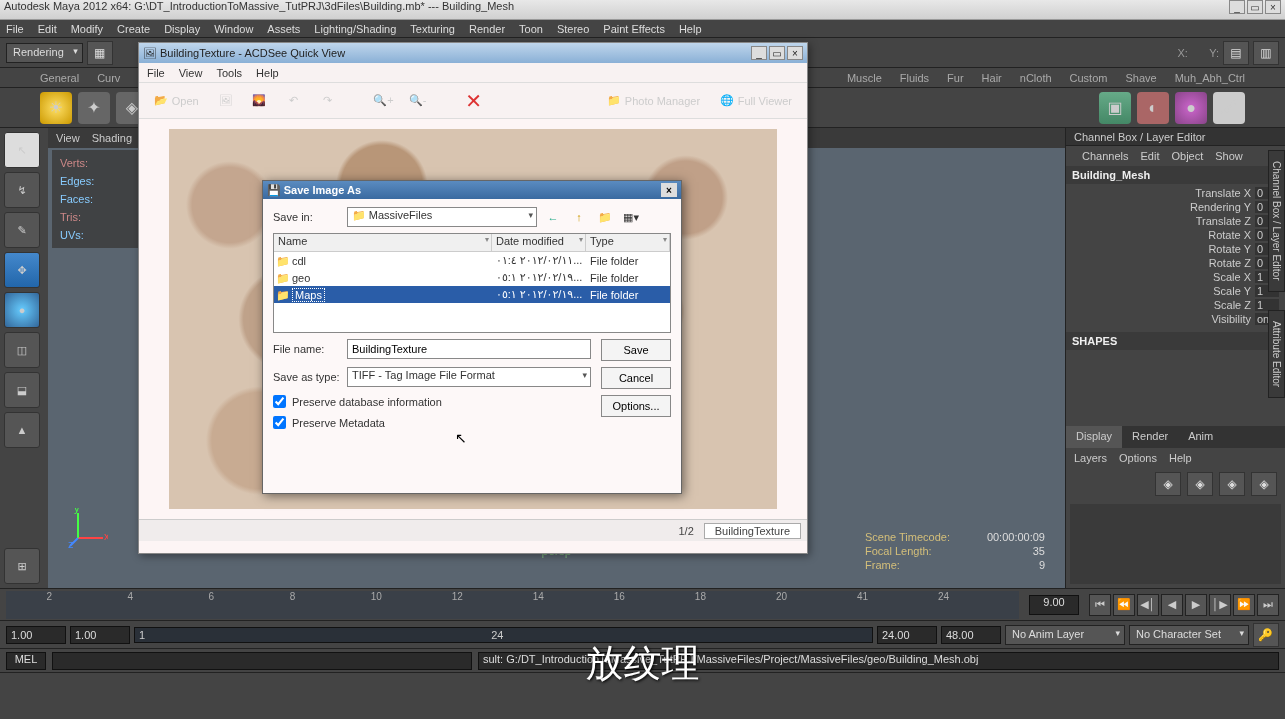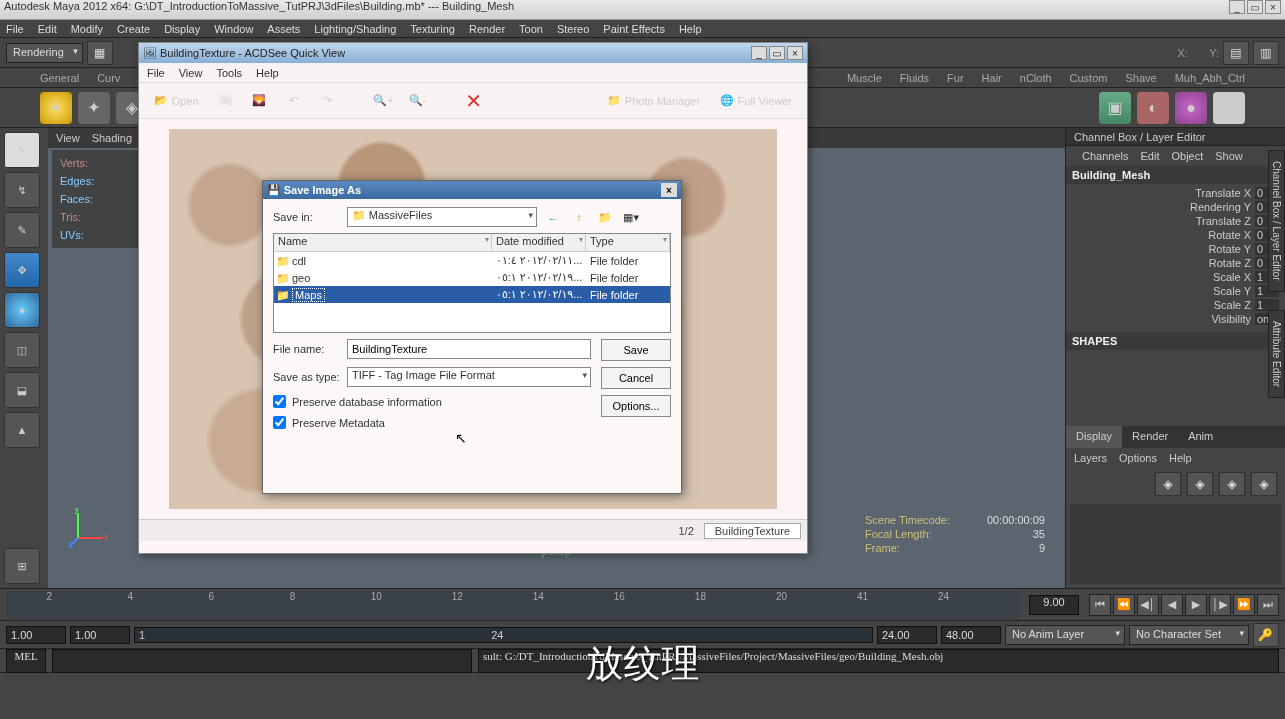--- a/index.html
+++ b/index.html
@@ -42,7 +42,7 @@
 .disp-tabs .active{background:#555;}
 .layer-menu{display:flex;gap:12px;padding:4px 8px;}
 .layer-btns{display:flex;gap:6px;padding:4px 8px;justify-content:flex-end;}
-.right-statbox{position:absolute;right:230px;bottom:157px;color:#d4bf7a;padding:6px 10px;font-size:12px;width:200px;}
+.right-statbox{position:absolute;right:230px;bottom:140px;color:#d4bf7a;padding:6px 10px;font-size:12px;width:200px;}
 .right-statbox .row{display:flex;justify-content:space-between;margin:2px 0;}
 .right-statbox .v{color:#ddd;}
 

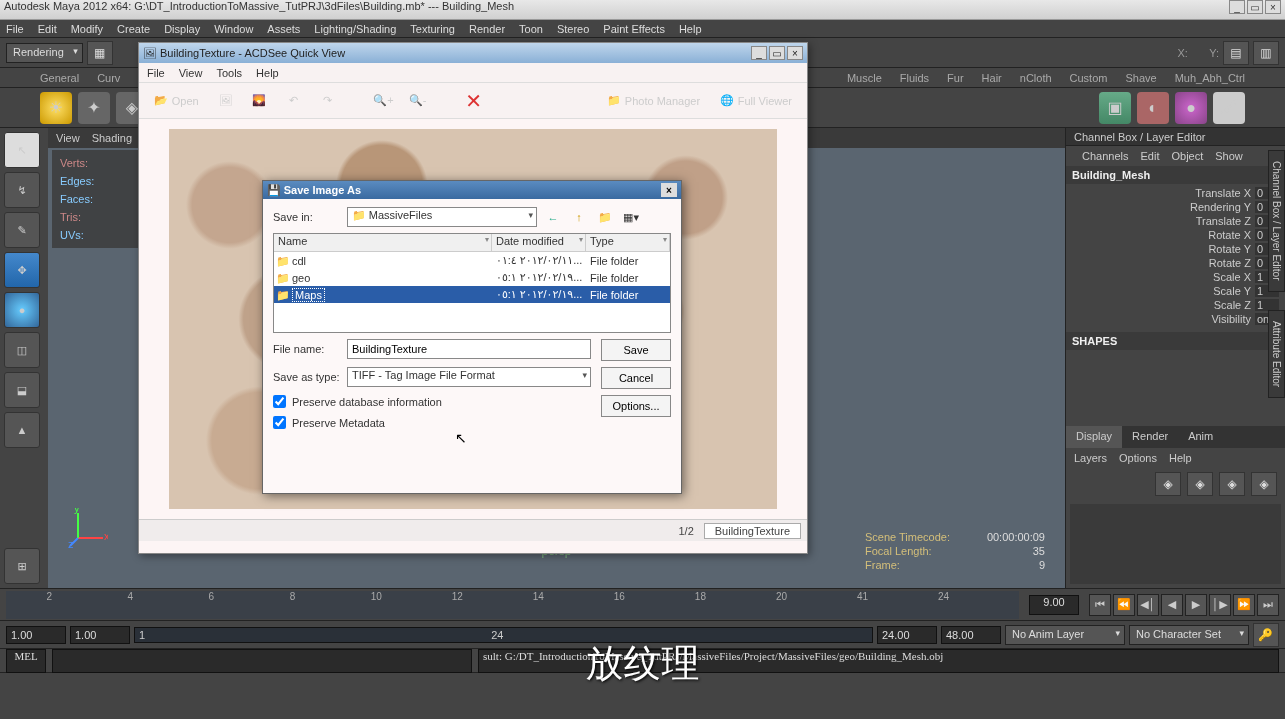--- a/index.html
+++ b/index.html
@@ -56,7 +56,7 @@
 .rangebox{width:60px;height:18px;background:#2a2a2a;border:1px solid #111;color:#ddd;padding:0 4px;}
 .range-track{flex:1;height:16px;background:#2a3038;border:1px solid #111;position:relative;}
 .cmdline{background:#444;height:24px;display:flex;align-items:center;padding:0 6px;gap:6px;border-top:1px solid #222;}
-.cmdbox{background:#2a2a2a;border:1px solid #111;height:24px;padding:0 4px;color:#ddd;font-family:Liberation Serif, serif;}
+.cmdbox{background:#2a2a2a;border:1px solid #111;height:18px;padding:0 4px;color:#ddd;}
 .statusbar{background:#444;height:22px;border-top:1px solid #222;}
 
 

